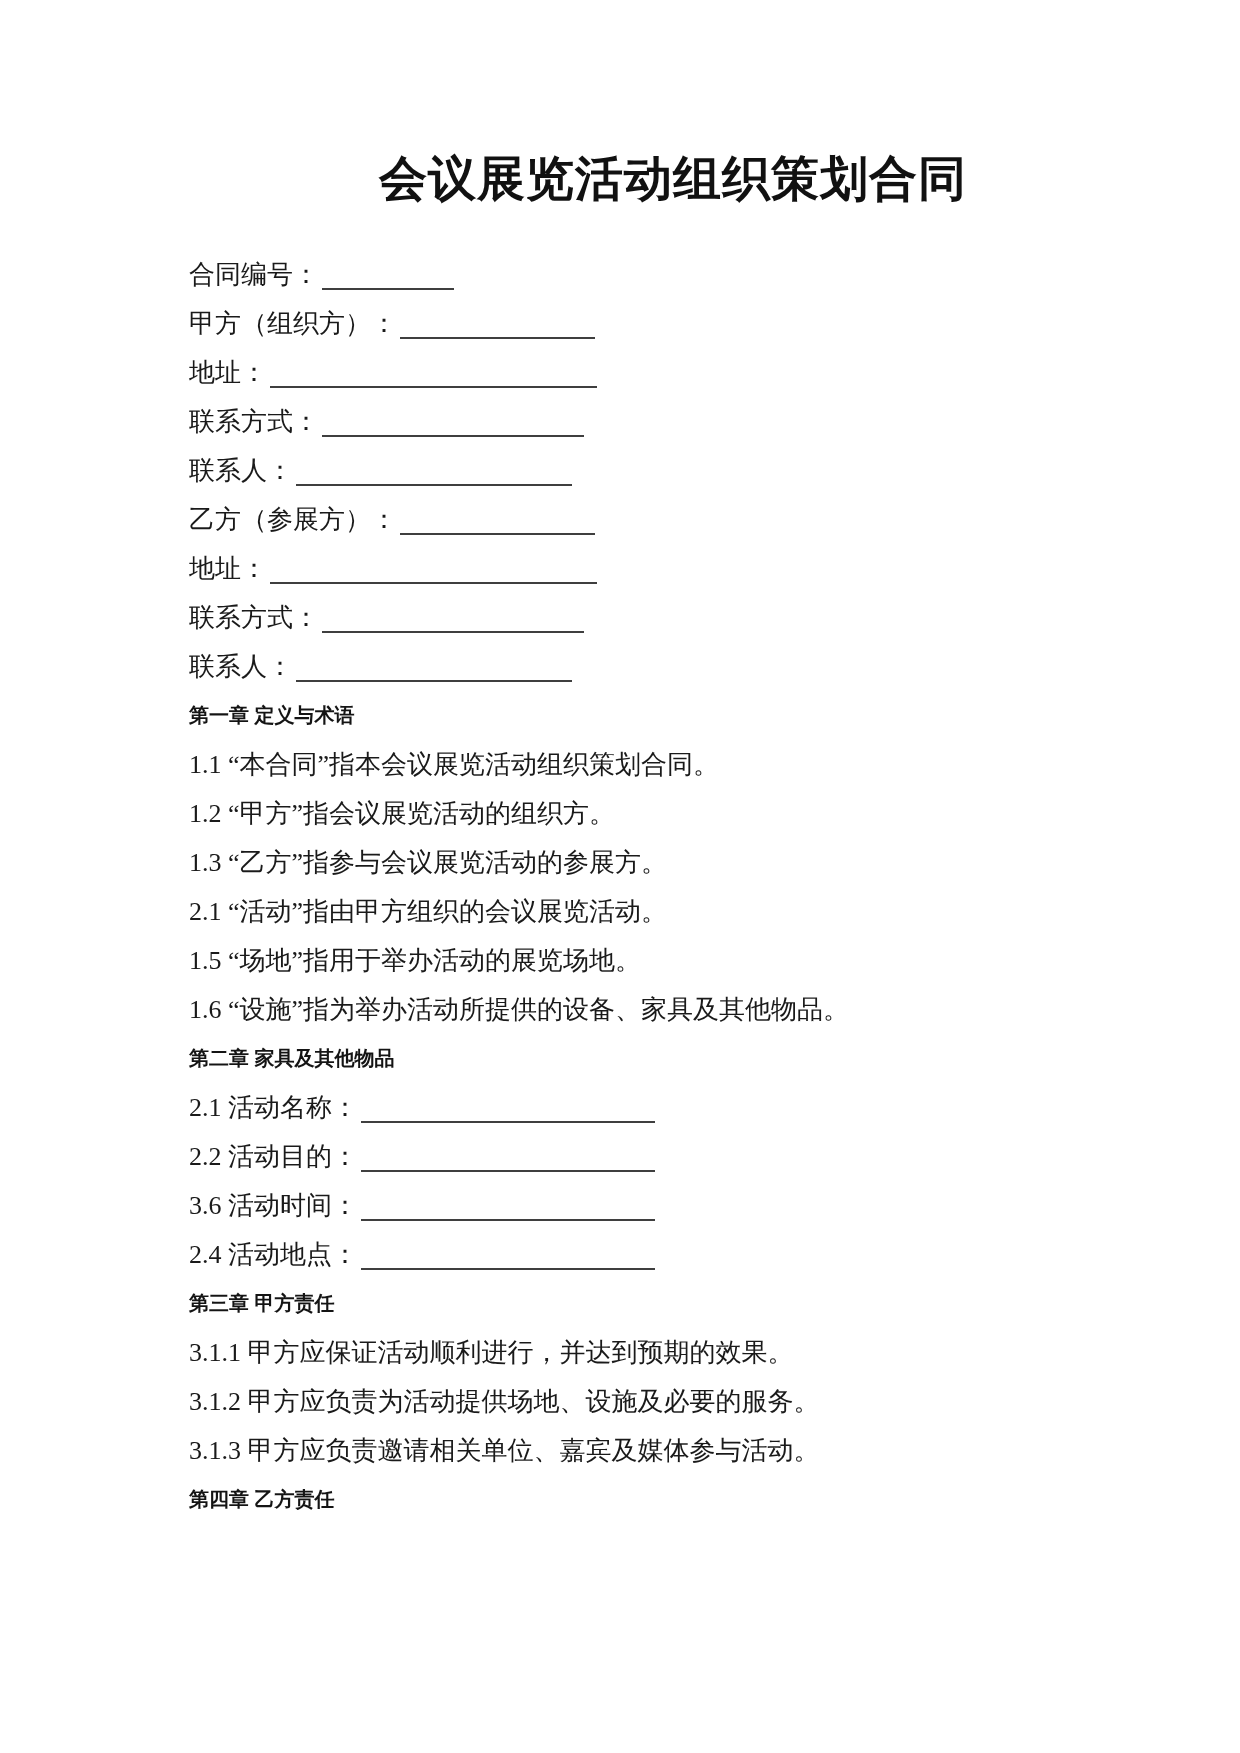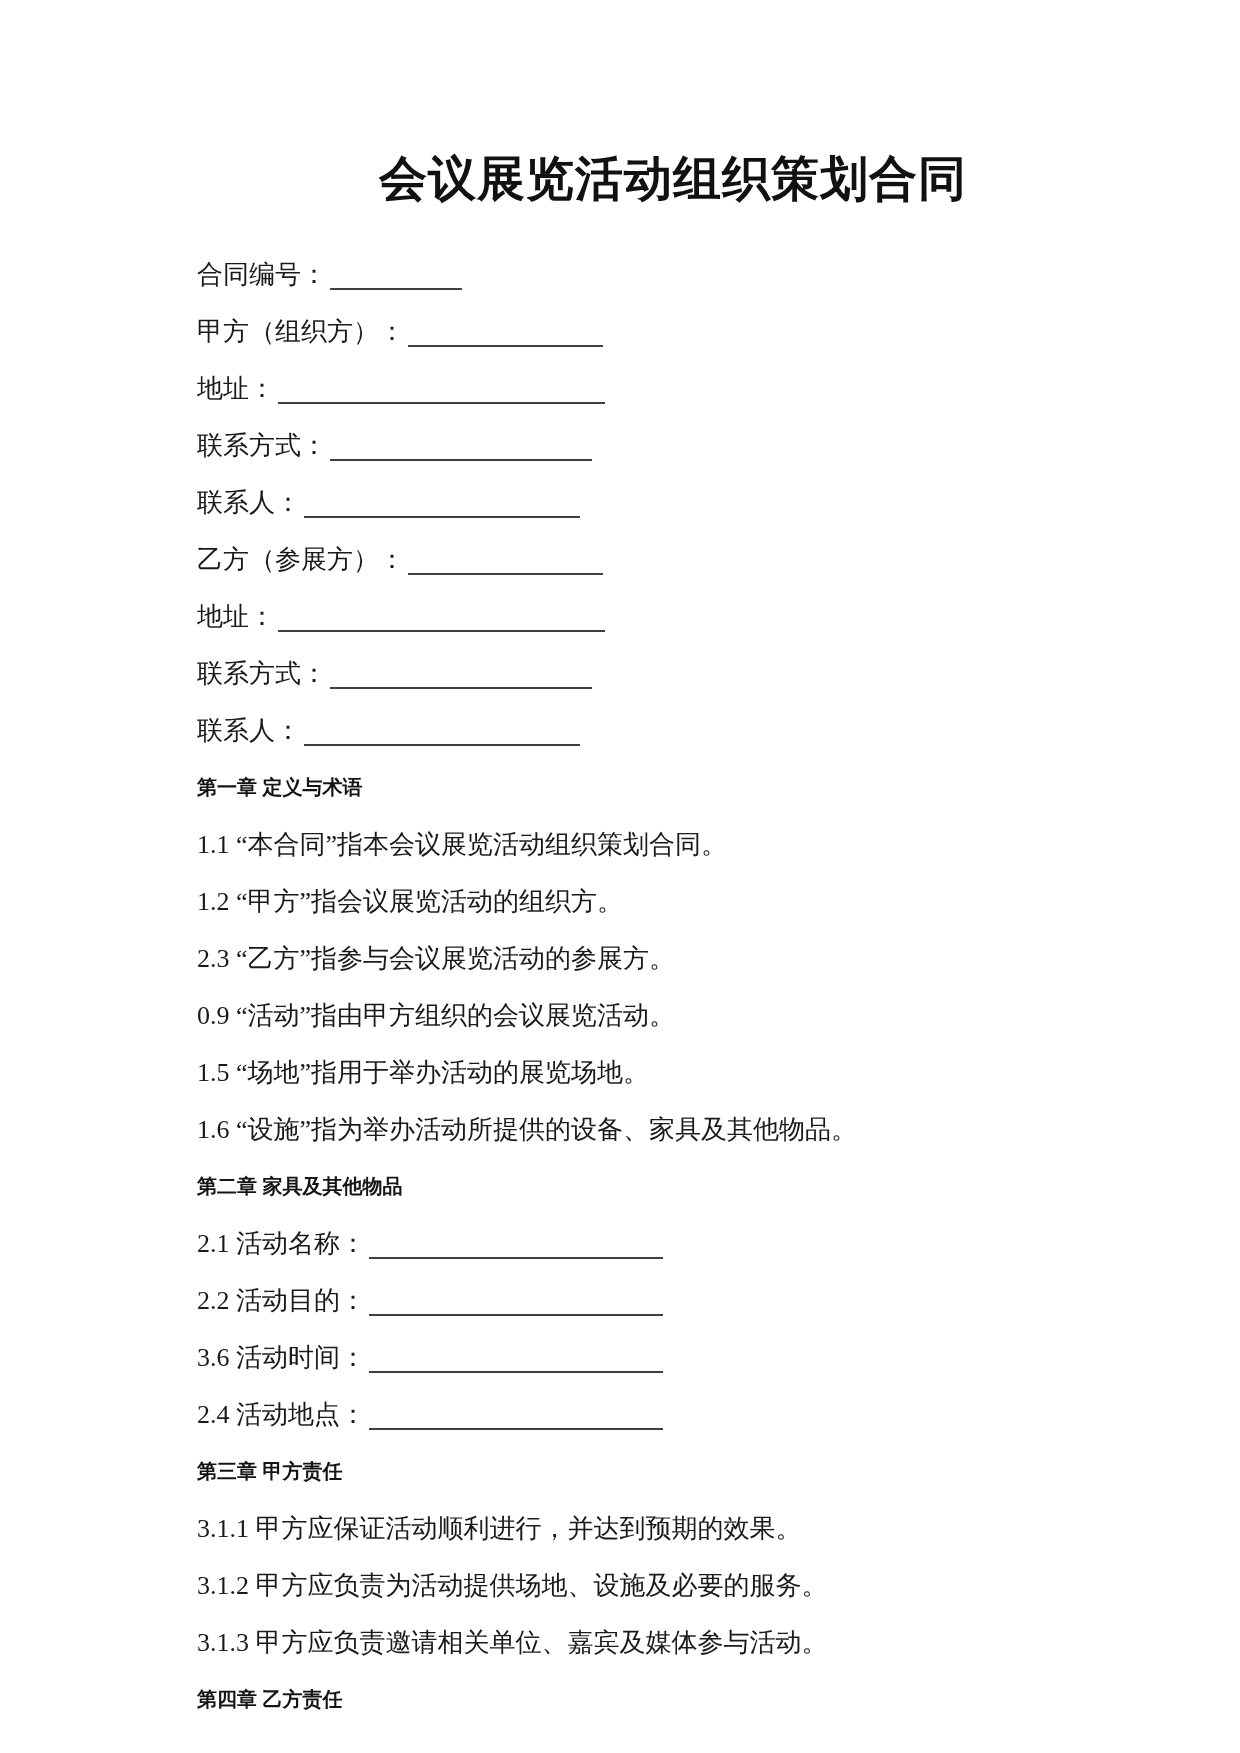--- a/index.html
+++ b/index.html
@@ -26,7 +26,7 @@
     font-family: "Liberation Serif", "DejaVu Serif", serif;
   }
   .row {
-    margin: 8px;
+    margin: 0;
     font-size: 26px;
     line-height: 49px;
     white-space: pre-wrap;

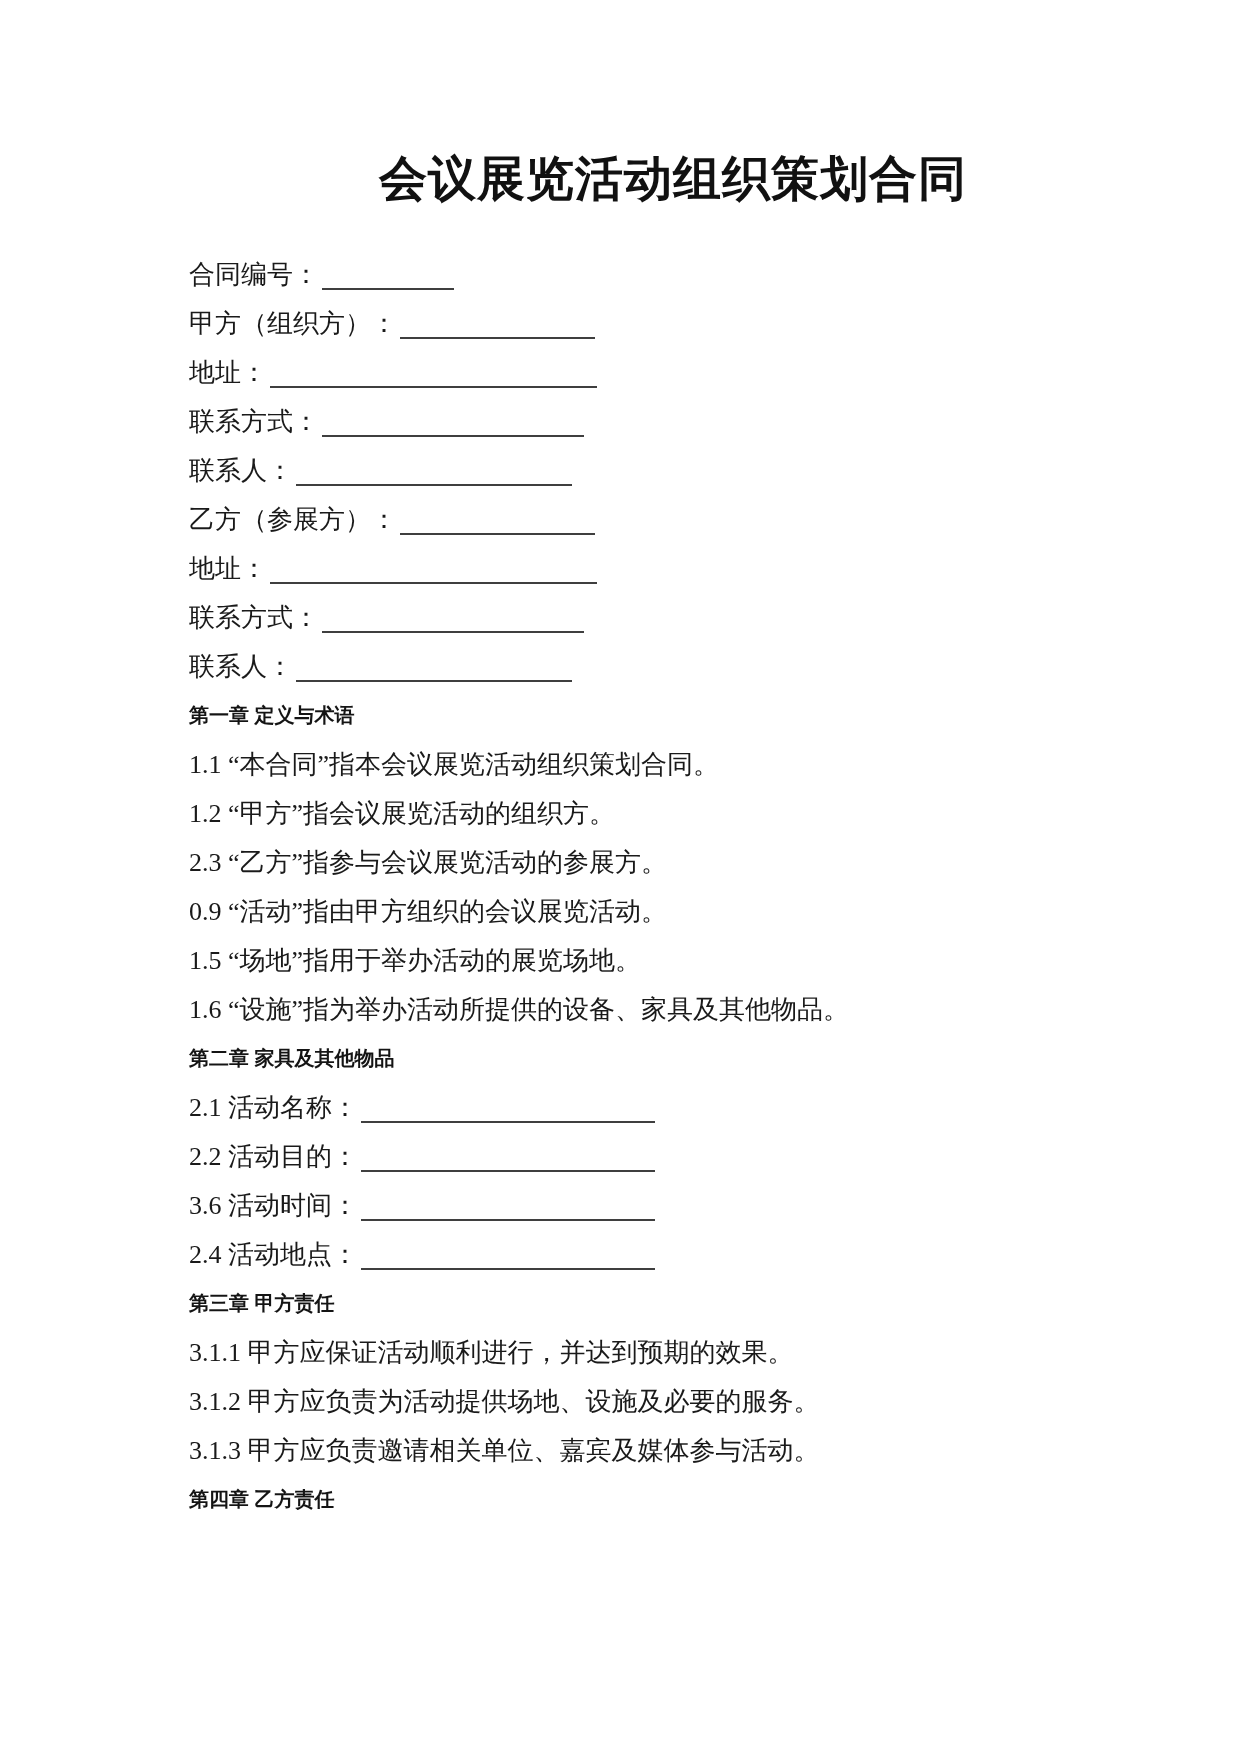--- a/index.html
+++ b/index.html
@@ -82,7 +82,7 @@
 
     <div class="row clause">1.1 “本合同”指本会议展览活动组织策划合同。</div>
     <div class="row clause">1.2 “甲方”指会议展览活动的组织方。</div>
-    <div class="row clause">2.3 “乙方”指参与会议展览活动的参展方。</div>
+    <div class="row clause">1.3 “乙方”指参与会议展览活动的参展方。</div>
     <div class="row clause">0.9 “活动”指由甲方组织的会议展览活动。</div>
     <div class="row clause">1.5 “场地”指用于举办活动的展览场地。</div>
     <div class="row clause">1.6 “设施”指为举办活动所提供的设备、家具及其他物品。</div>

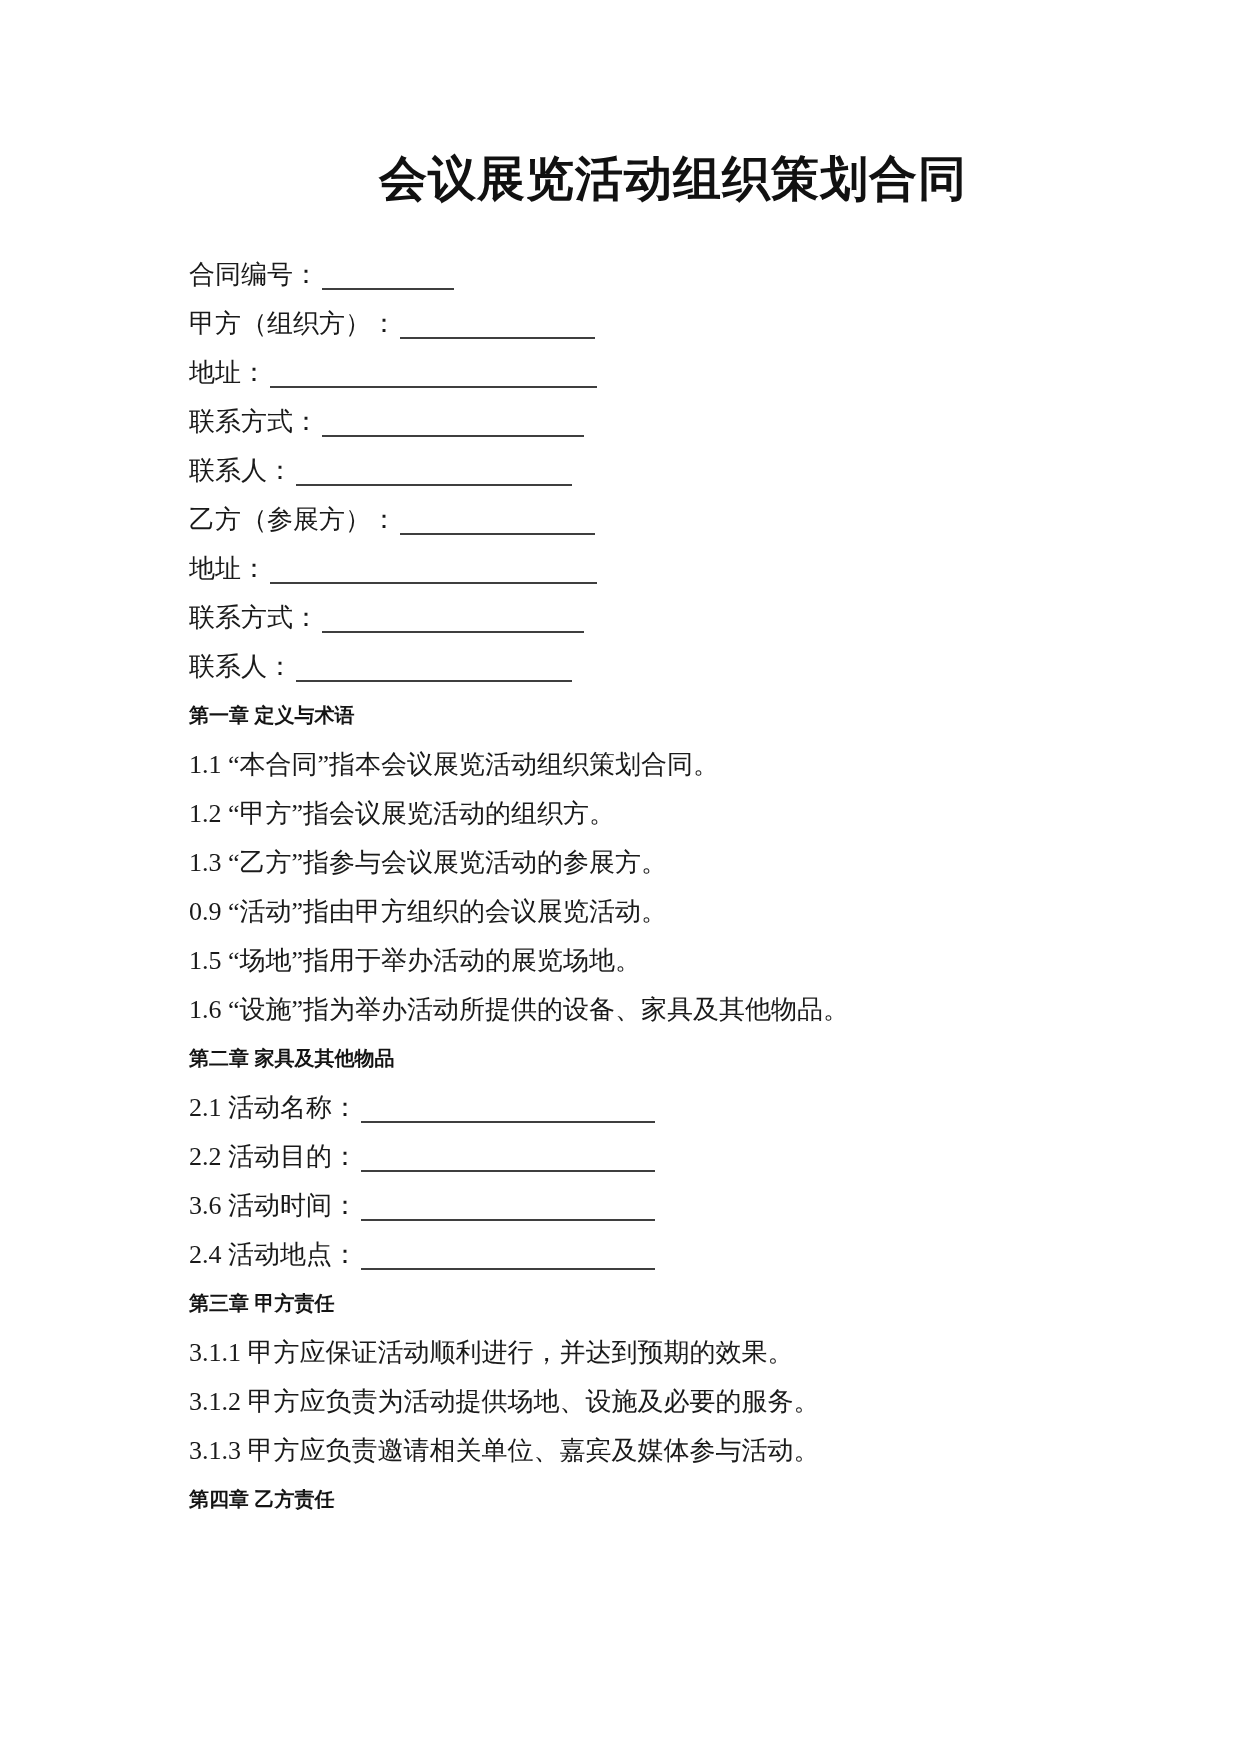--- a/index.html
+++ b/index.html
@@ -83,7 +83,7 @@
     <div class="row clause">1.1 “本合同”指本会议展览活动组织策划合同。</div>
     <div class="row clause">1.2 “甲方”指会议展览活动的组织方。</div>
     <div class="row clause">1.3 “乙方”指参与会议展览活动的参展方。</div>
-    <div class="row clause">0.9 “活动”指由甲方组织的会议展览活动。</div>
+    <div class="row clause">2.1 “活动”指由甲方组织的会议展览活动。</div>
     <div class="row clause">1.5 “场地”指用于举办活动的展览场地。</div>
     <div class="row clause">1.6 “设施”指为举办活动所提供的设备、家具及其他物品。</div>
 

